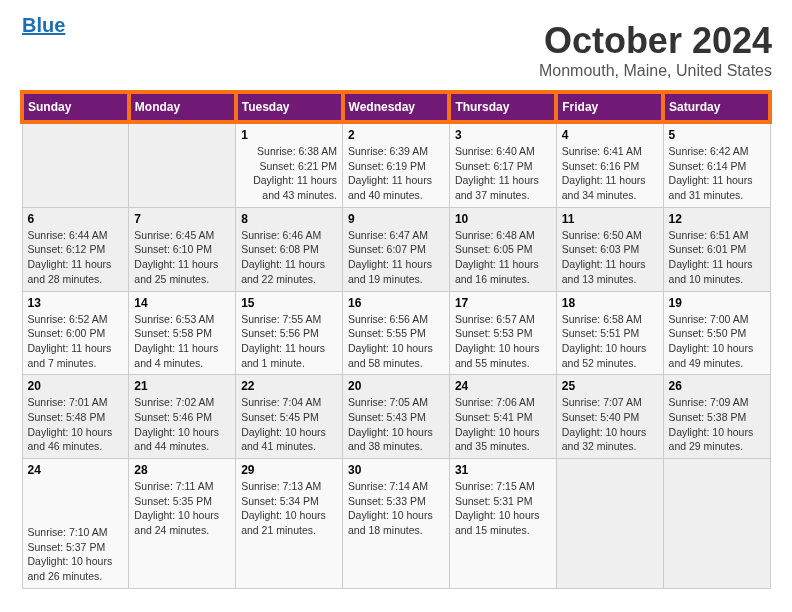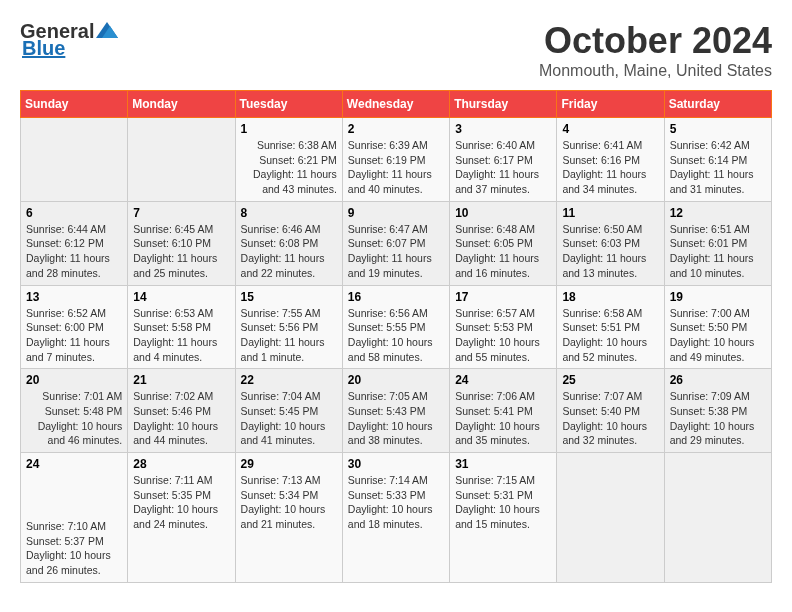--- a/index.html
+++ b/index.html
@@ -80,13 +80,6 @@
 
 <div class="header-section">
   <div class="logo">
-    <div style="display:flex; align-items:center;">
-      <span style="font-size:20px; font-weight:bold; color:#333;">General</span>
-      <svg width="22" height="16" viewBox="0 0 22 16" style="margin-left:2px; margin-bottom:4px;">
-        <polygon points="0,16 11,0 22,16" fill="#1a6fb5"></polygon>
-        <polygon points="6,16 14,4 22,16" fill="#2a8fd0"></polygon>
-      </svg>
-    </div>
     <span style="font-size:20px; font-weight:bold; color:#1a6fb5; margin-top:-6px; margin-left:2px;text-decoration:underline;">Blue</span>
   </div>
   <div class="title-section">

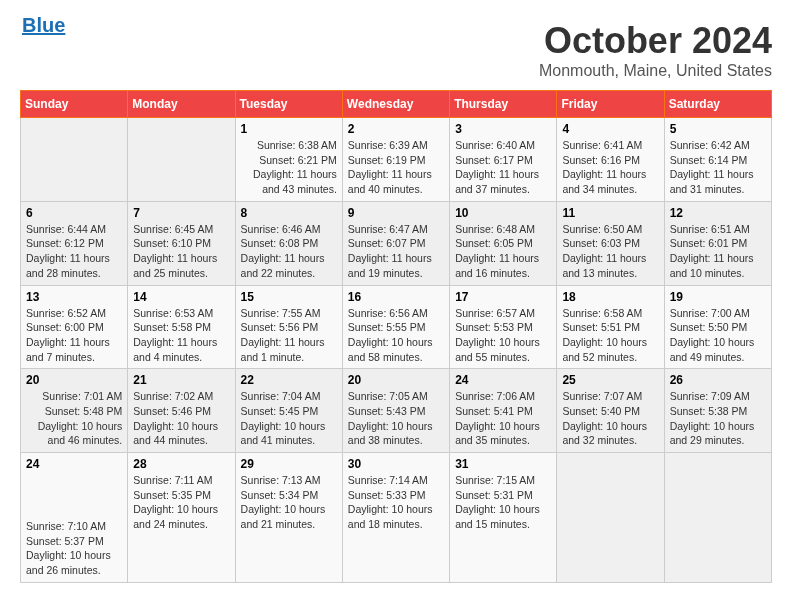--- a/index.html
+++ b/index.html
@@ -39,12 +39,12 @@
       font-size: 11px;
     }
     .calendar thead th {
-      background-color: #ef4444;
+      background-color: #701a75;
       color: #fff;
       padding: 6px 4px;
       text-align: left;
       font-size: 12px;
-      border: 1px solid #f97316;
+      border: 4px solid #f97316;
     }
     .calendar tbody td {
       border: 1px solid #ccc;

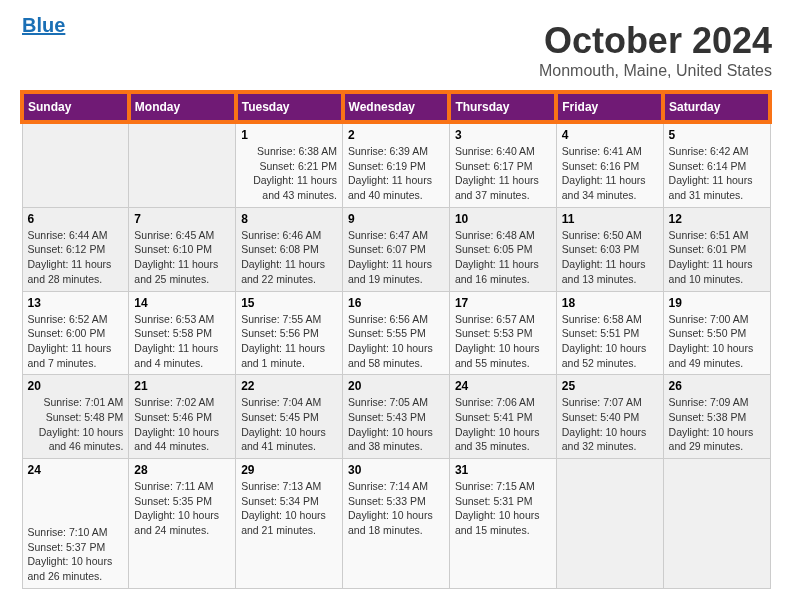--- a/index.html
+++ b/index.html
@@ -226,7 +226,7 @@
       <tr>
         <td>
           <span class="day-number">20</span>
-          <div class="day-info" style="white-space: pre-line; text-align: right;">Sunrise: 7:01 AM
+          <div class="day-info" style="white-space: pre-line;">Sunrise: 7:01 AM
 Sunset: 5:48 PM
 Daylight: 10 hours and 46 minutes.</div>
         </td>

